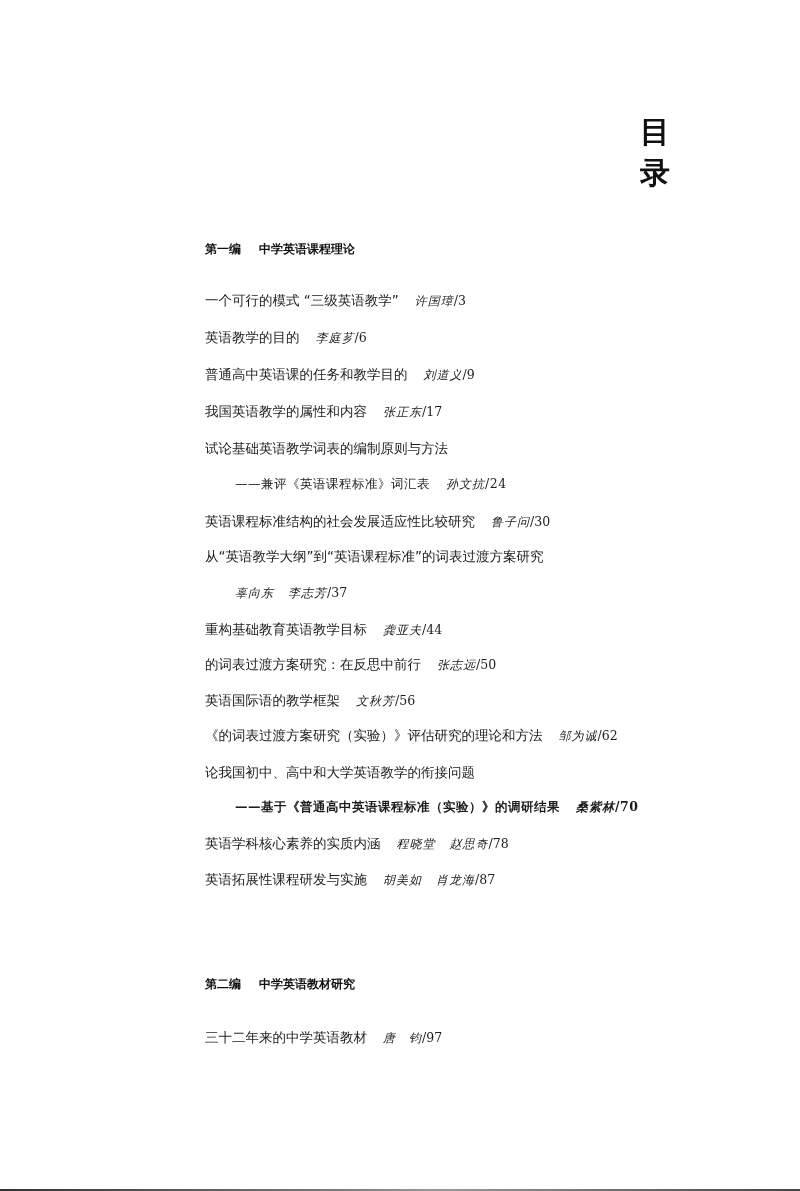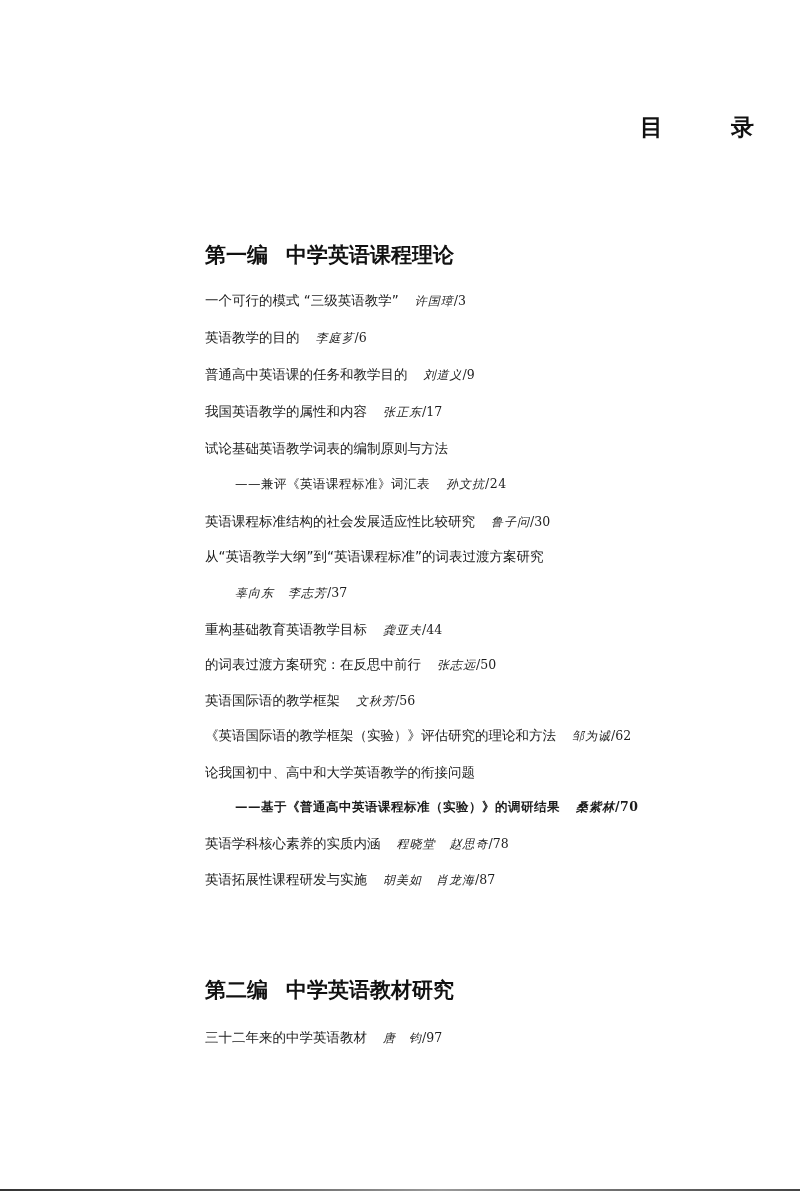--- a/index.html
+++ b/index.html
@@ -19,7 +19,7 @@
     position: absolute;
     top: 112px;
     left: 640px;
-    font-size: 23px;
+    font-size: 30px;
     letter-spacing: 30px;
     color: #111;
     font-family: "DejaVu Sans", sans-serif;

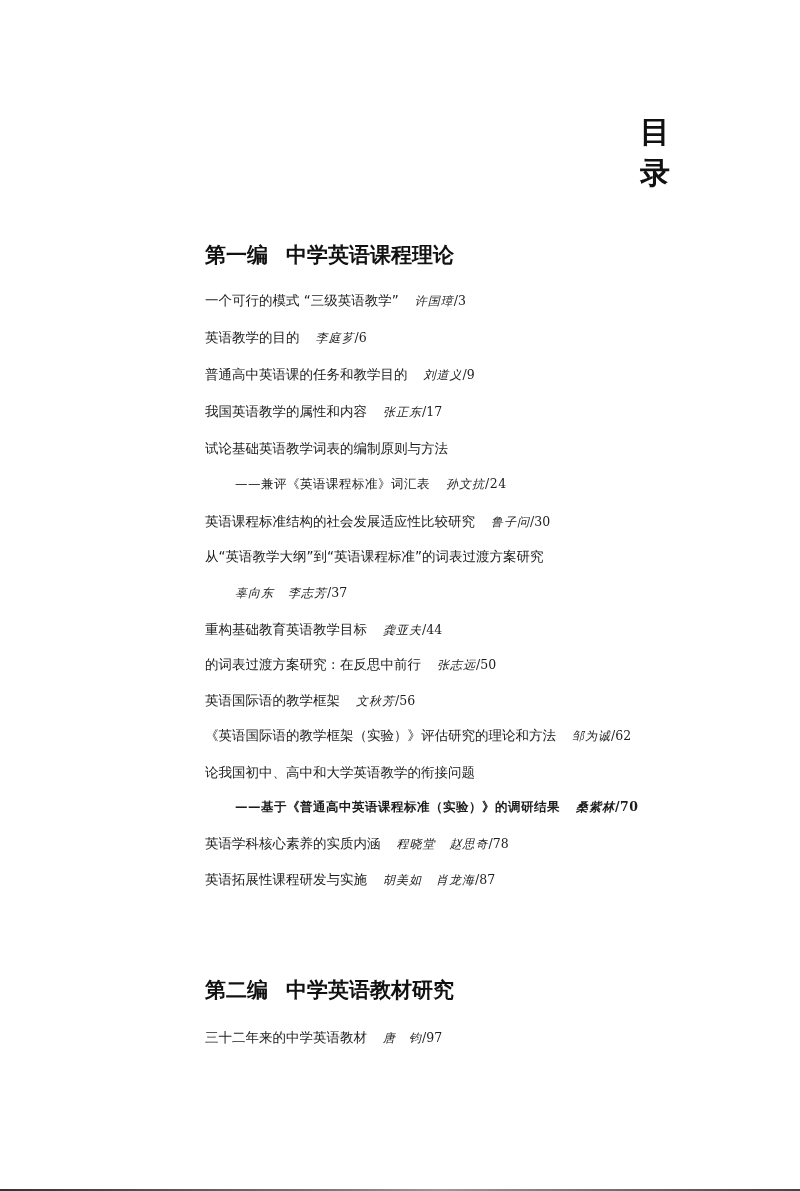--- a/index.html
+++ b/index.html
@@ -28,7 +28,7 @@
   .section-heading {
     position: absolute;
     left: 205px;
-    font-size: 21px;
+    font-size: 12px;
     font-weight: bold;
     color: #111;
     font-family: "DejaVu Sans", sans-serif;

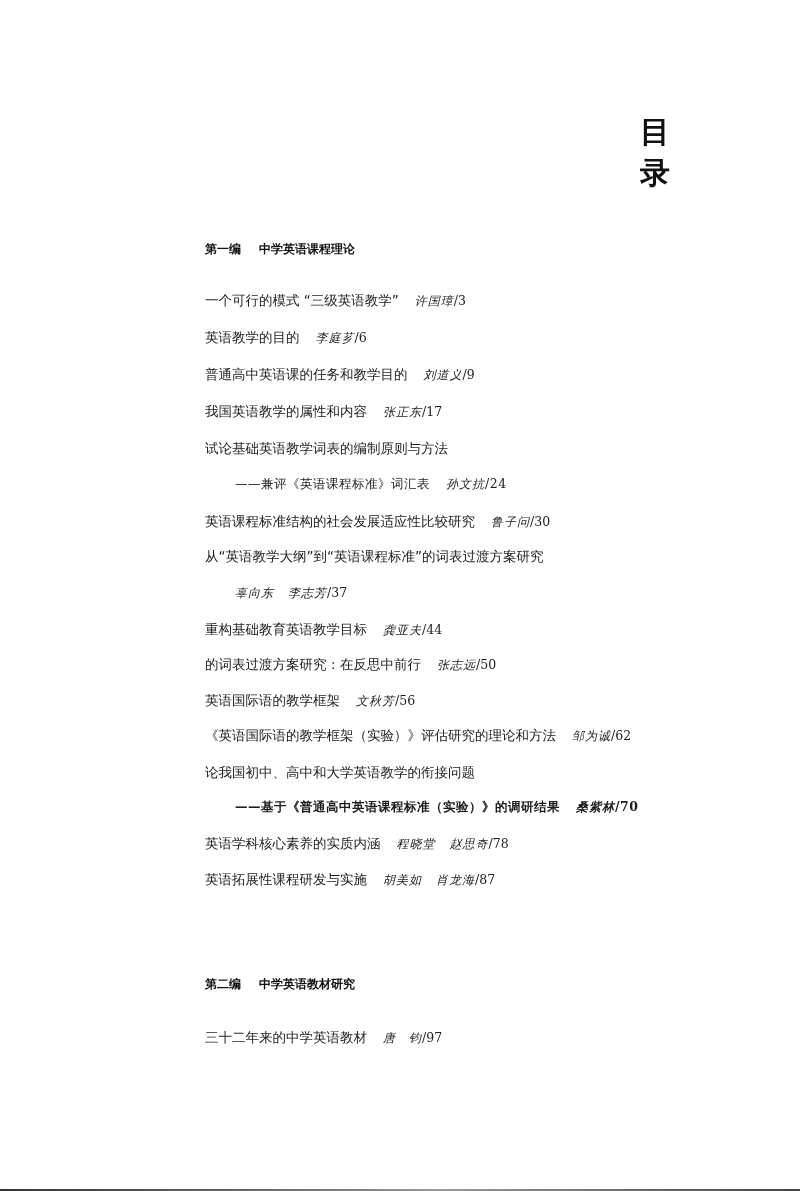--- a/index.html
+++ b/index.html
@@ -85,7 +85,7 @@
       <div class="entry" style="top: 619px;"><span>重构基础教育英语教学目标</span><span class="author"><span>龚亚夫</span></span><span class="page">/44</span></div>
       <div class="entry" style="top: 654px;"><span>的词表过渡方案研究：在反思中前行</span><span class="author"><span>张志远</span></span><span class="page">/50</span></div>
       <div class="entry" style="top: 690px;"><span>英语国际语的教学框架</span><span class="author"><span>文秋芳</span></span><span class="page">/56</span></div>
-      <div class="entry" style="top: 725px;"><span>《英语国际语的教学框架（实验）》评估研究的理论和方法</span><span class="author"><span>邹为诚</span></span><span class="page">/62</span></div>
+      <div class="entry" style="top: 725px;"><span>《的词表过渡方案研究（实验）》评估研究的理论和方法</span><span class="author"><span>邹为诚</span></span><span class="page">/62</span></div>
       <div class="entry" style="top: 762px;"><span>论我国初中、高中和大学英语教学的衔接问题</span></div>
       <div class="entry indent-sub" style="top: 797px; font-weight: bold;"><span>——基于《普通高中英语课程标准（实验）》的调研结果</span><span class="author"><span>桑紫林</span></span><span class="page">/70</span></div>
       <div class="entry" style="top: 833px;"><span>英语学科核心素养的实质内涵</span><span class="author"><span>程晓堂</span><span class="gap"></span><span>赵思奇</span></span><span class="page">/78</span></div>

